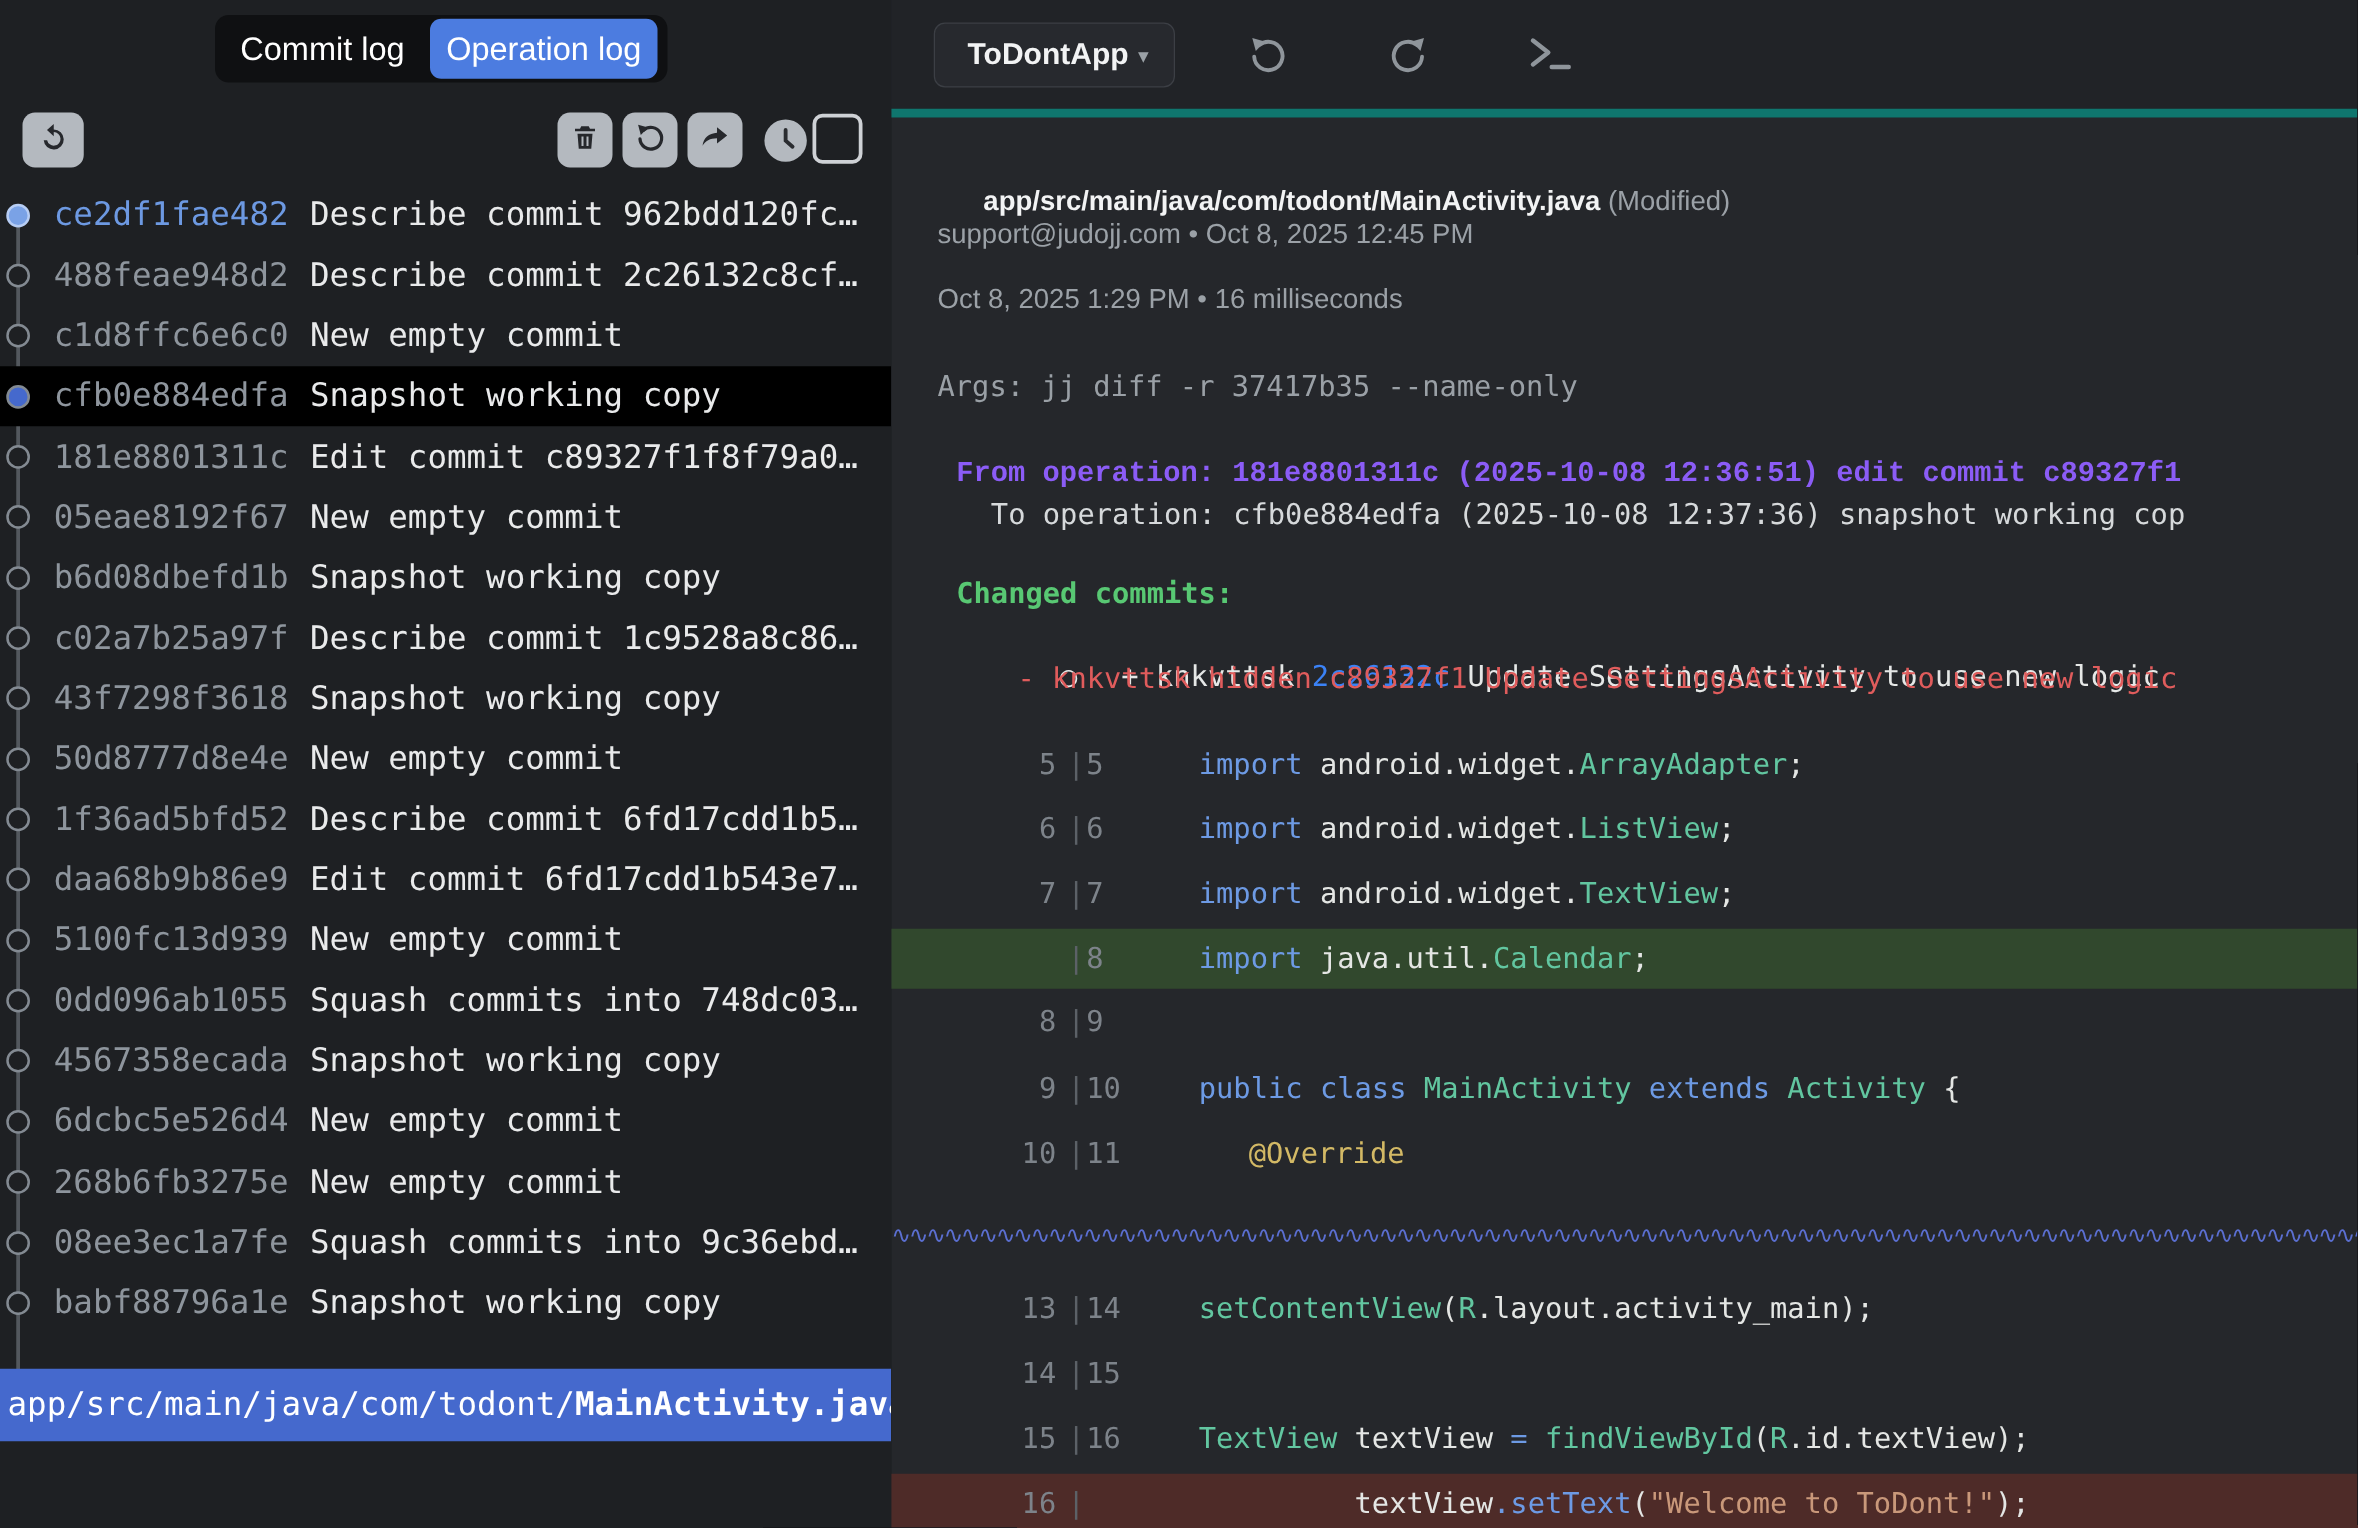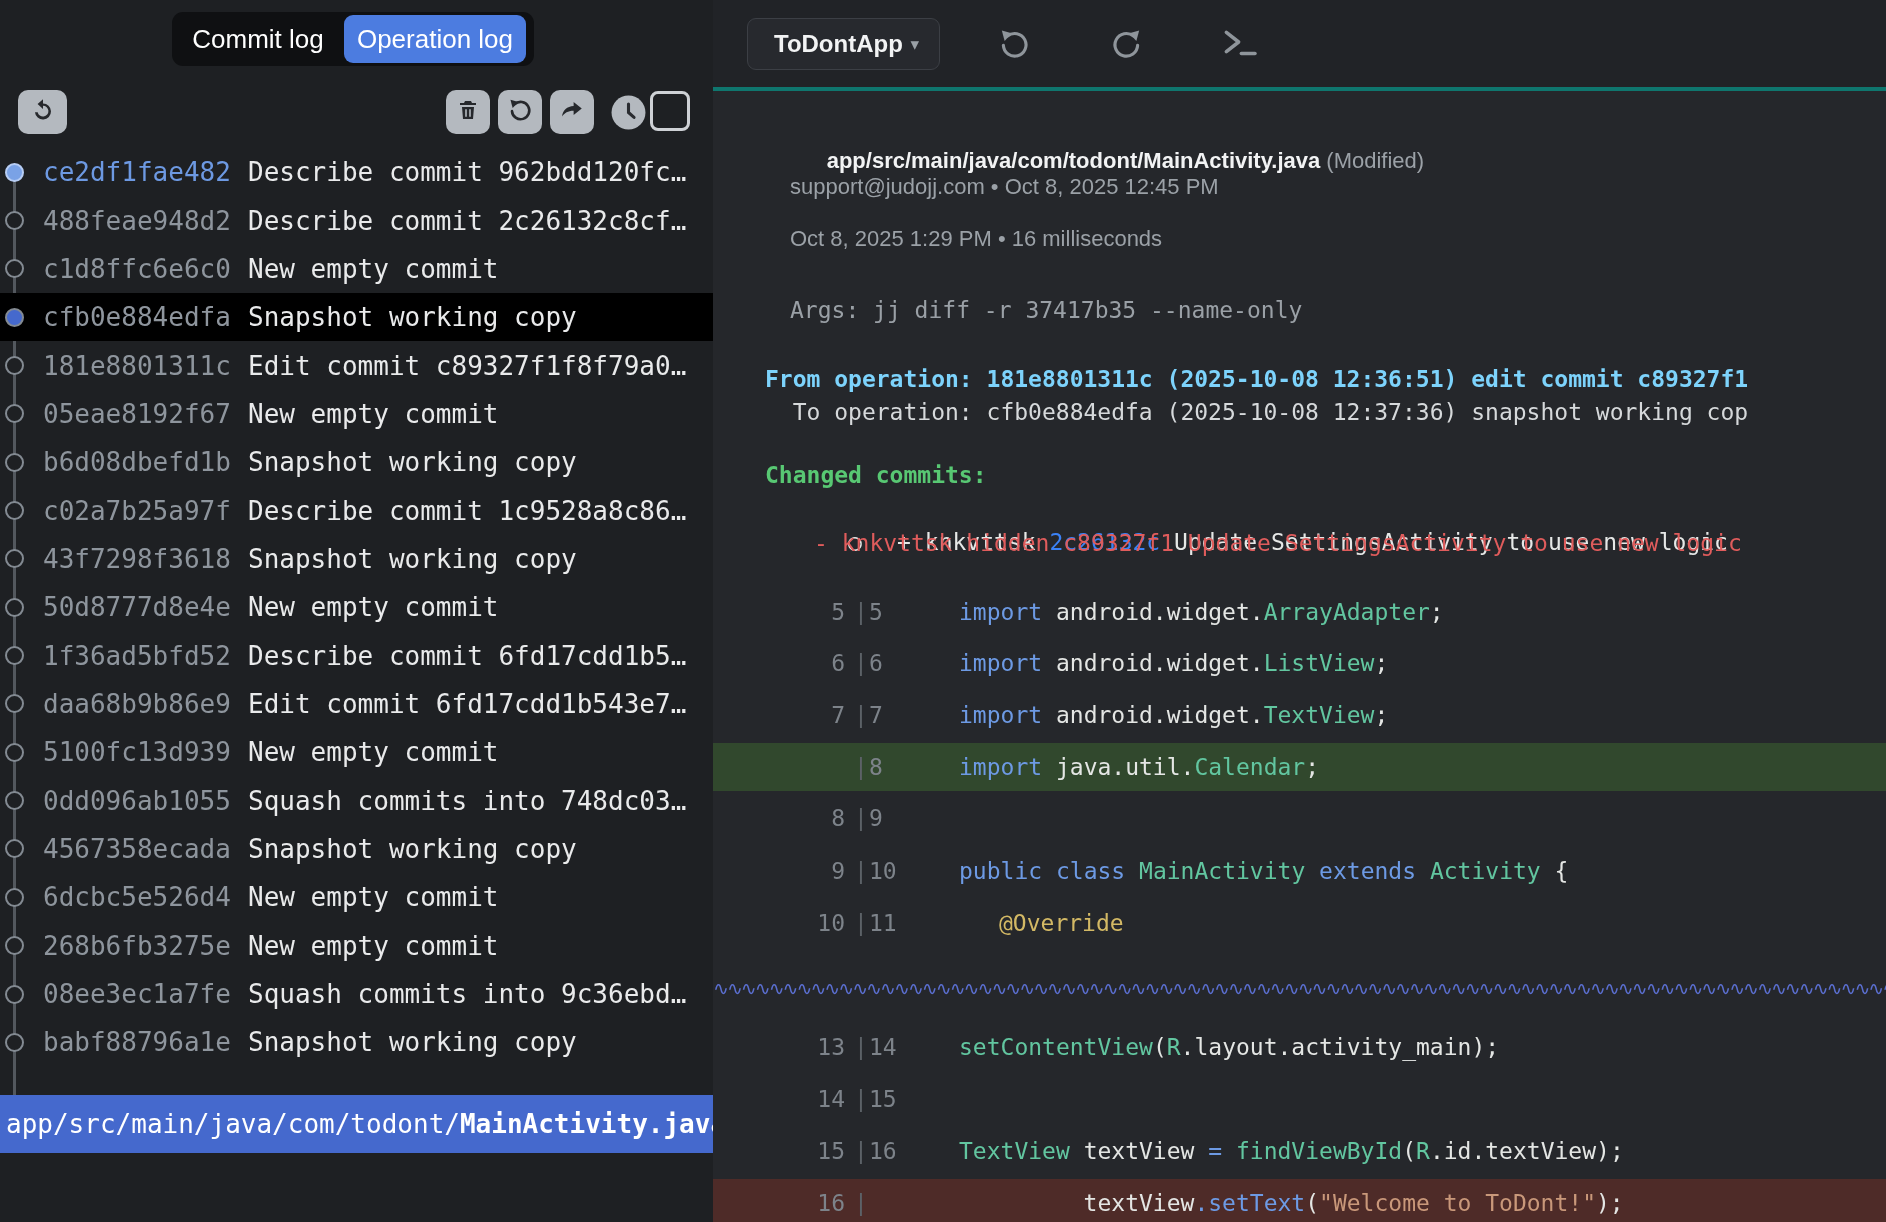--- a/index.html
+++ b/index.html
@@ -37,7 +37,7 @@
 
   
   #right-panel{position:absolute;left:713px;top:0;width:1173px;height:1222px;background:#25272b;overflow:hidden;}
-  #right-toolbar{position:absolute;left:0;top:0;width:100%;height:87px;background:#212327;border-bottom:4px solid #0f766e;}
+  #right-toolbar{position:absolute;left:0;top:0;width:100%;height:87px;background:#212327;border-bottom:7px solid #0f766e;}
   #repo-button{position:absolute;left:34px;top:18px;width:193px;height:52px;box-sizing:border-box;background:#27292e;border:1.5px solid #3c3f45;border-radius:9px;display:flex;align-items:center;}
   #repo-button .label{margin-left:26px;color:#f2f3f4;font-size:24px;font-weight:bold;}
   #repo-button .caret{margin-left:auto;margin-right:20px;color:#9aa0a6;font-size:17px;}

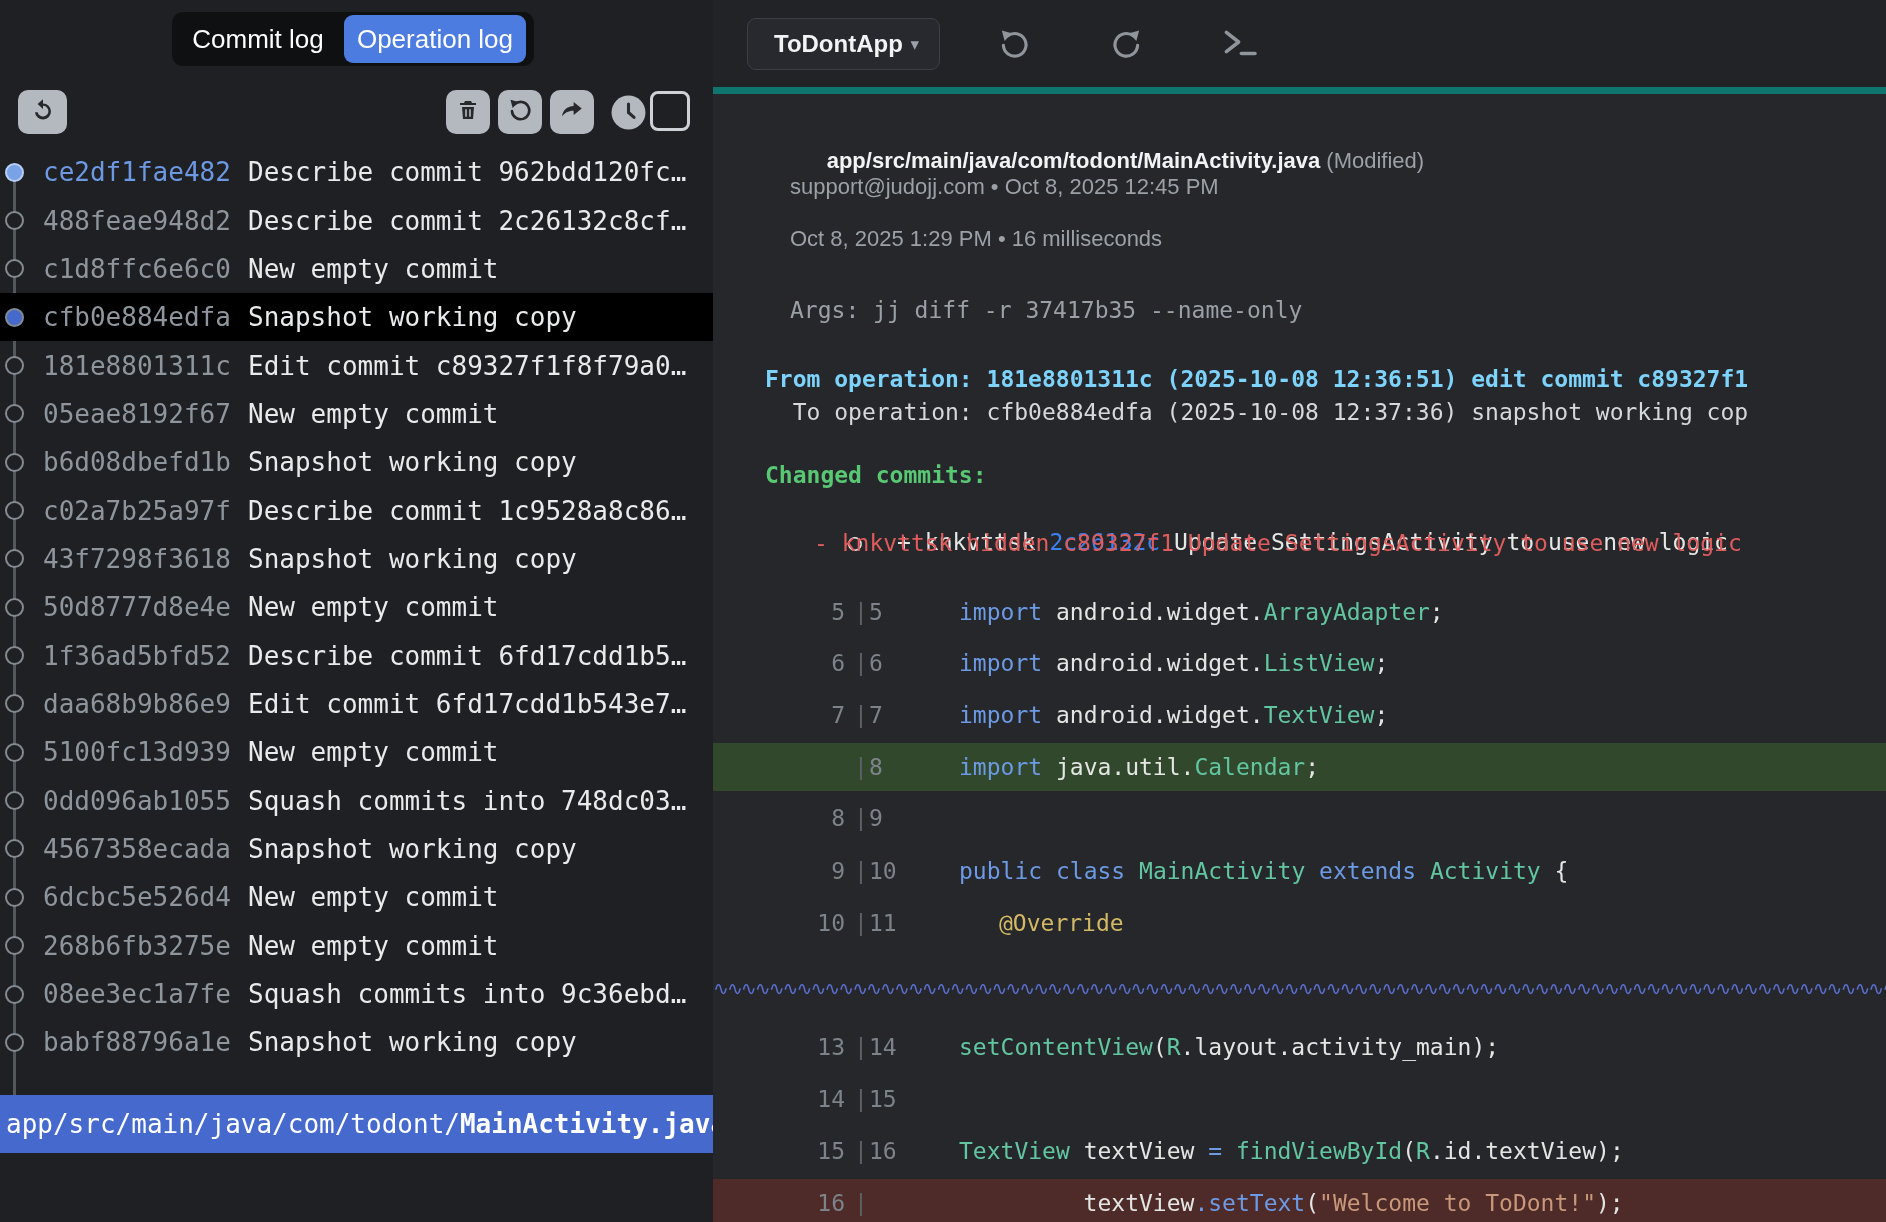--- a/index.html
+++ b/index.html
@@ -44,7 +44,7 @@
   .tb-icon{position:absolute;top:27px;width:34px;height:34px;}
   #tb-undo{left:284px;} #tb-redo{left:397px;} #tb-terminal{left:509px;}
 
-  .hdr-line{position:absolute;left:37px;white-space:pre;margin-left:40px;}
+  .hdr-line{position:absolute;left:37px;white-space:pre;}
   #file-line{top:122px;font-size:22px;color:#f2f3f4;font-weight:bold;}
   #file-line .status{font-weight:normal;color:#9ba1a7;}
   #author-line,#opmeta-line{font-size:22px;color:#9ba1a7;}

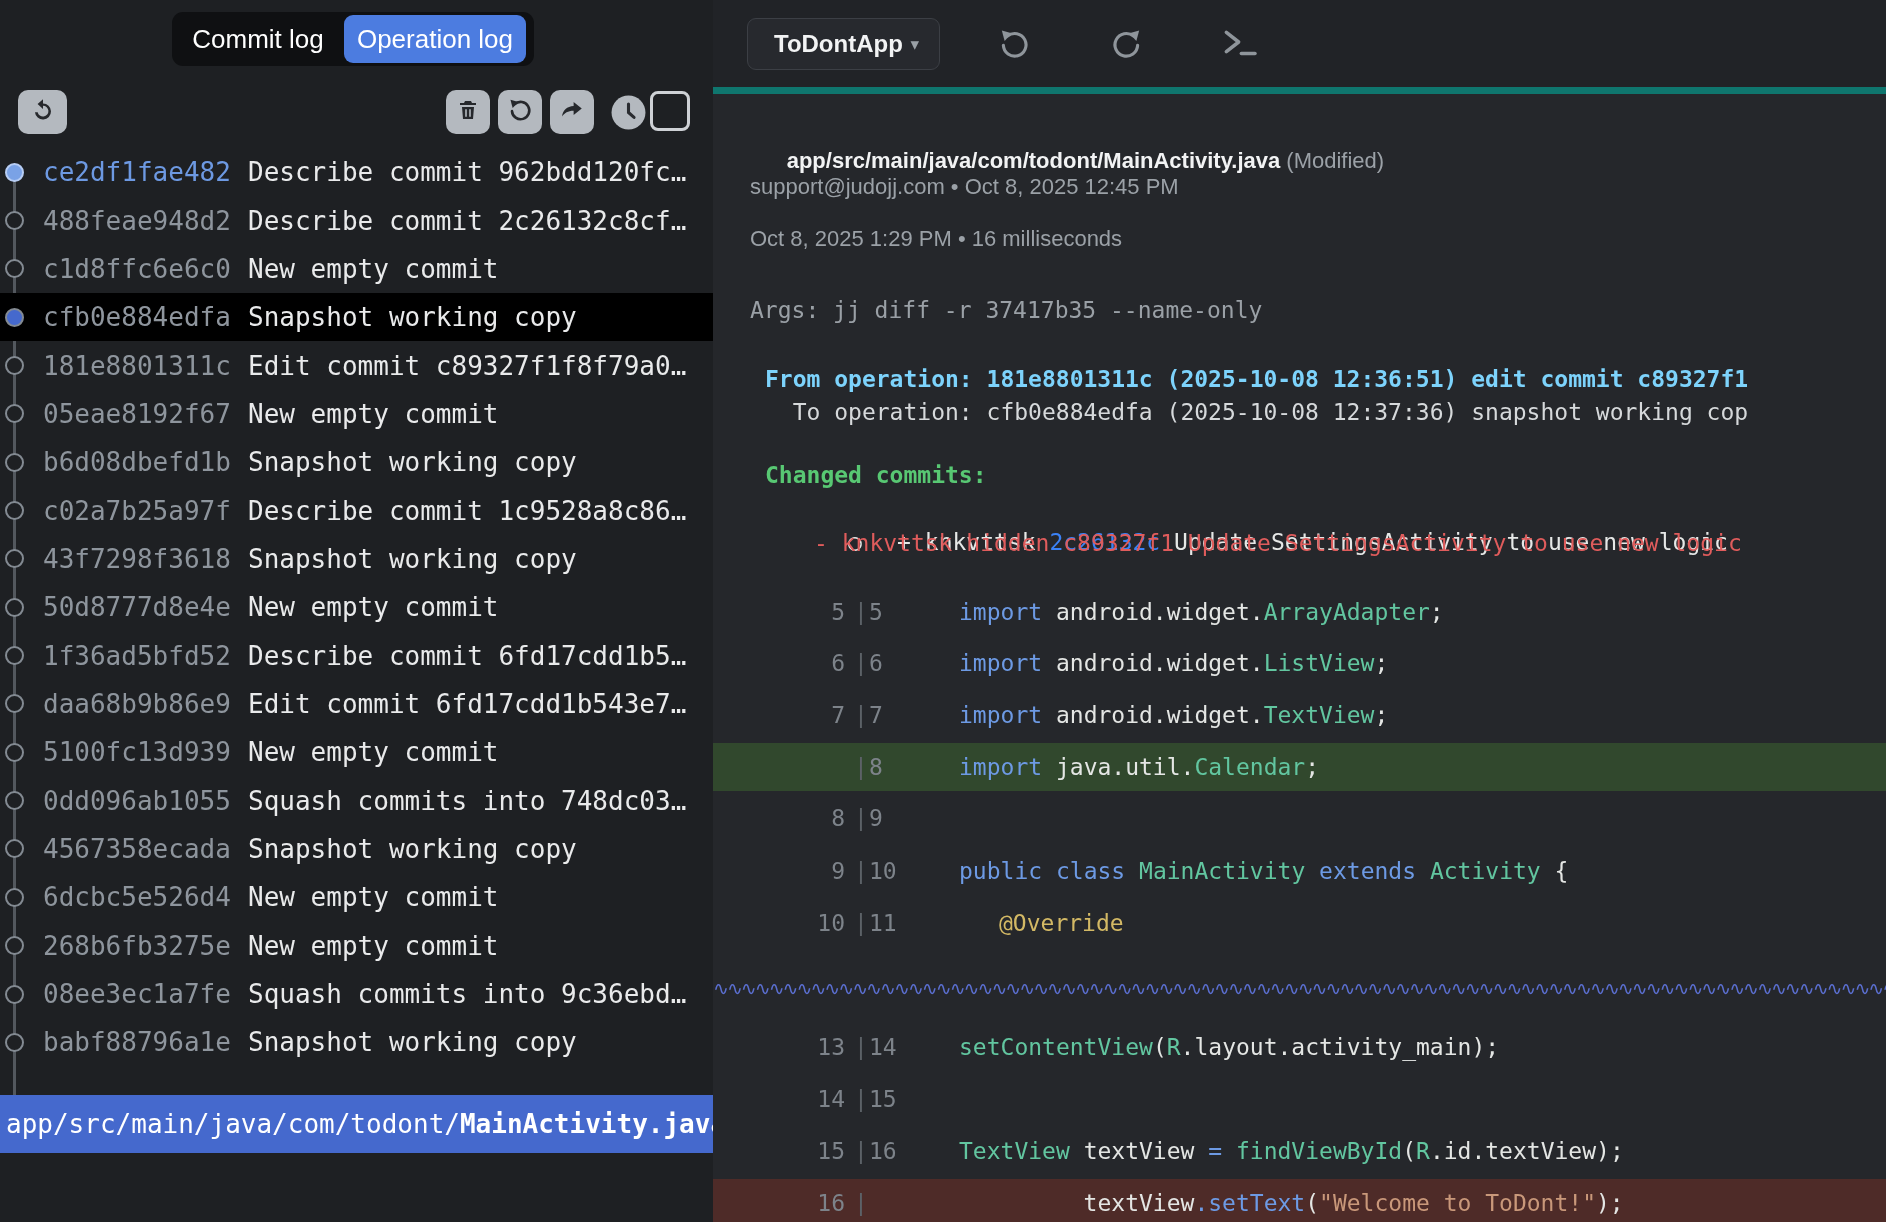--- a/index.html
+++ b/index.html
@@ -51,7 +51,7 @@
   #author-line{top:174px;} #opmeta-line{top:226px;}
   #args-line{top:297px;font-size:23px;color:#9aa0a6;}
   .oprange{position:absolute;left:52px;font-size:23px;line-height:33px;white-space:pre;}
-  #from-op{top:363px;color:#7dd3fc;font-weight:bold;}
+  #from-op{top:363px;color:#8b5cf6;font-weight:bold;font-family:Liberation Mono, monospace;}
   #to-op{top:396px;color:#d6d9db;}
   #changed-label{position:absolute;left:52px;top:462px;font-size:23px;color:#58c873;font-weight:bold;white-space:pre;}
   .cc-line{position:absolute;font-size:23px;line-height:32px;white-space:pre;}

